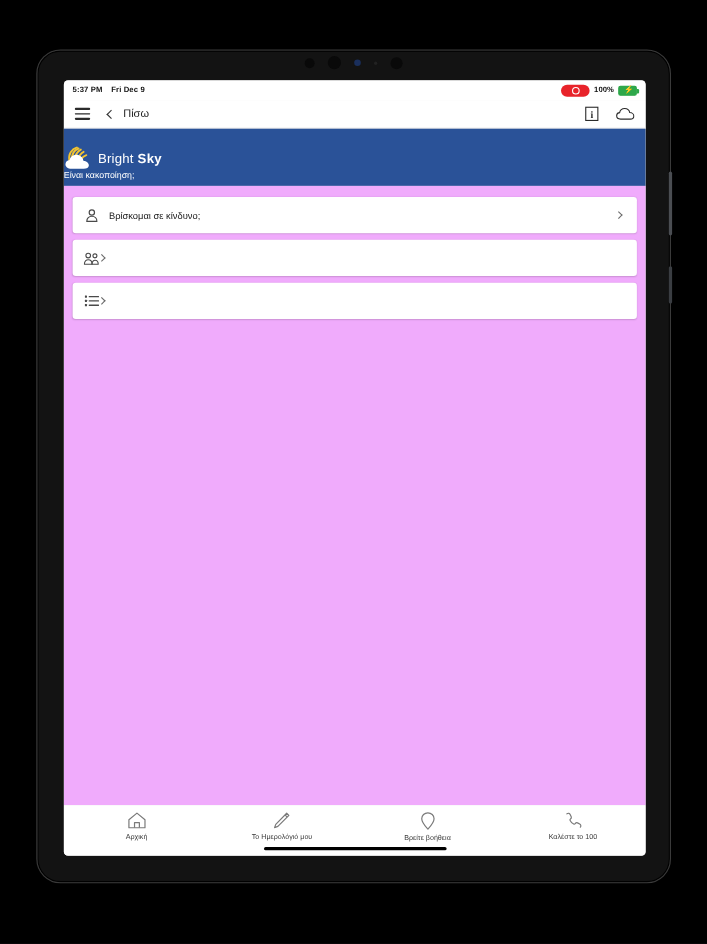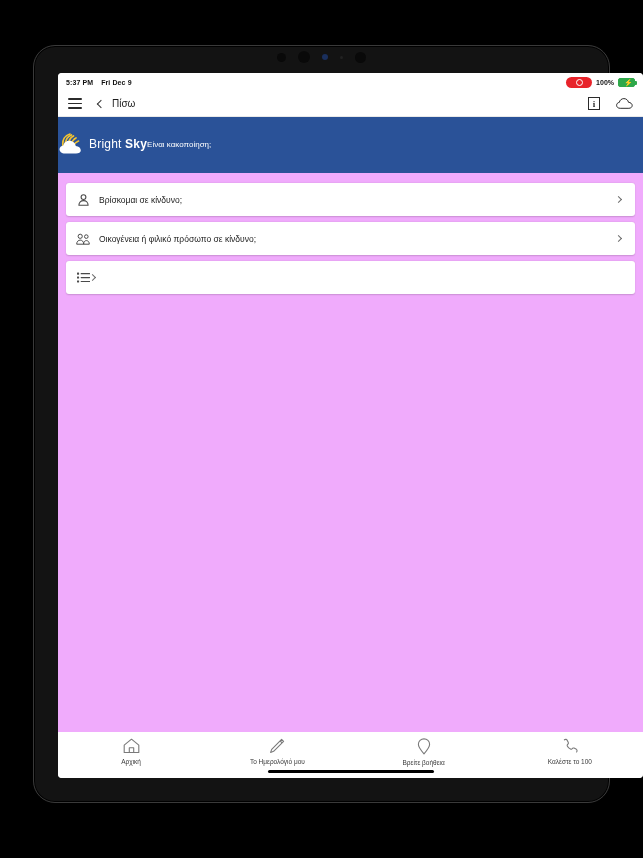--- a/index.html
+++ b/index.html
@@ -66,7 +66,7 @@
     position: absolute;
     left: 24px;
     top: 27px;
-    width: 585px;
+    width: 529px;
     height: 705px;
     background: #e4e4e4;
     border-radius: 4px;

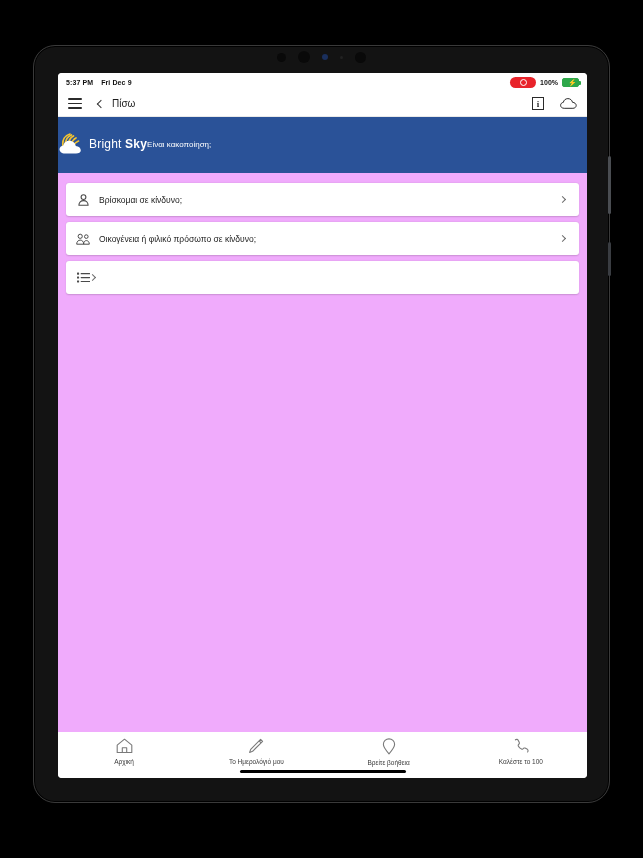--- a/index.html
+++ b/index.html
@@ -162,10 +162,10 @@
   
   #brand-banner {
     background: #2a5298;
-    padding: 16px 0 18px;
-    display: flex;
-    flex-direction: row;
-    align-items: center;
+    padding: 16px 0 5px;
+    display: flex;
+    flex-direction: column;
+    align-items: flex-start;
     flex: 0 0 auto;
   }
   #brand-lockup { display: flex; align-items: center; gap: 5px; }

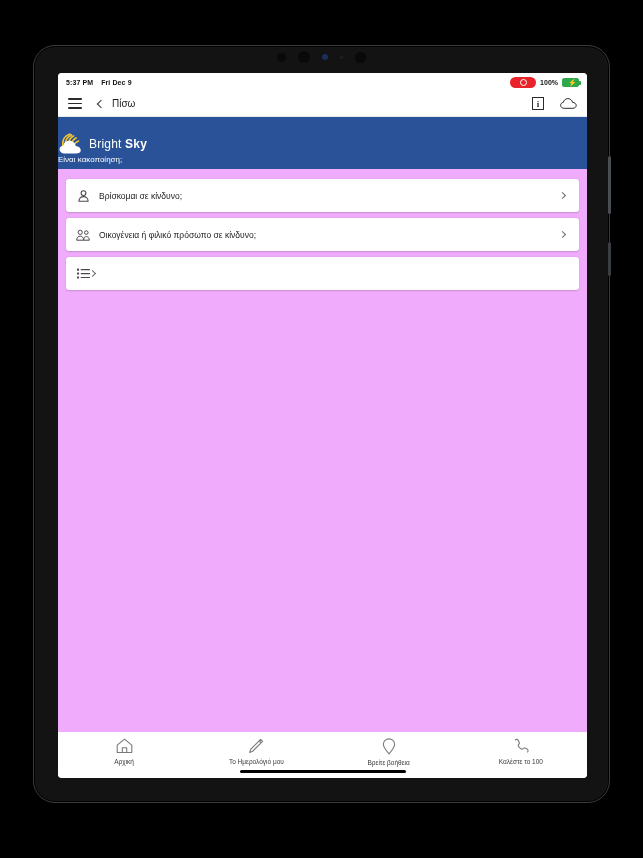--- a/index.html
+++ b/index.html
@@ -335,7 +335,6 @@
             <path d="M7.6 11.2 C7.6 8.9 8.8 7.6 10.4 7.6 C12.0 7.6 13.3 8.9 13.3 11.2 Z" fill="none" stroke="#4a4a4a" stroke-width="1" stroke-linejoin="round"></path>
           </svg>
         </div>
-        <span class="menu-card-label">Οικογένεια ή φιλικό πρόσωπο σε κίνδυνο;</span>
         <span class="menu-card-chevron"></span>
       </div>
 

